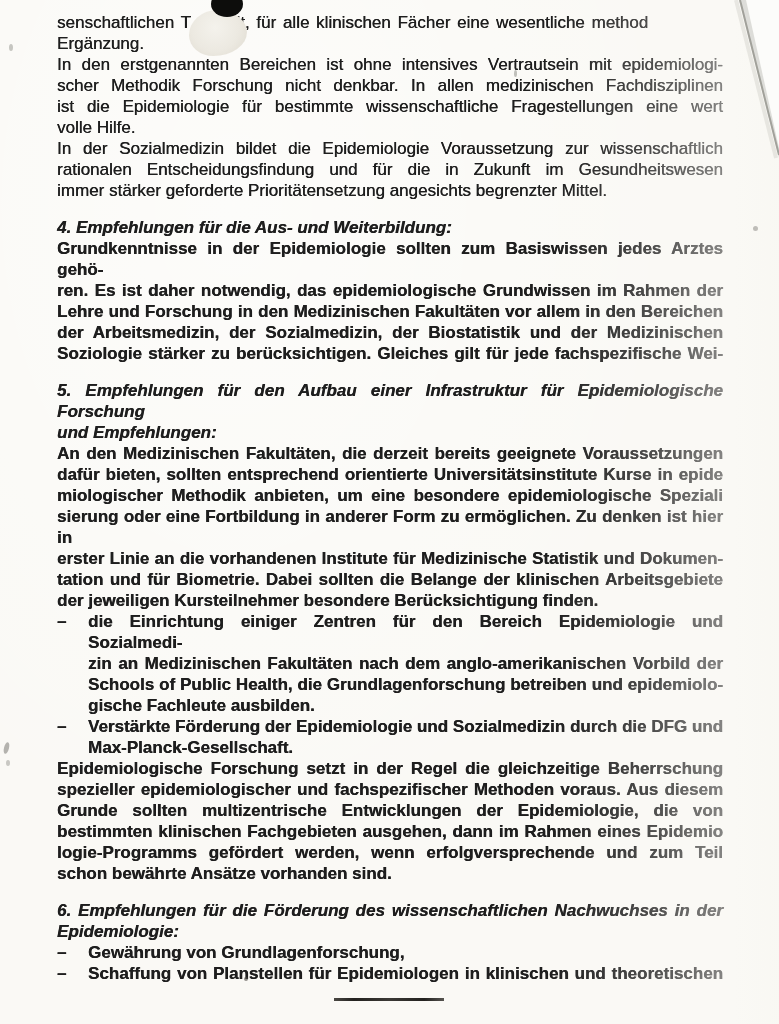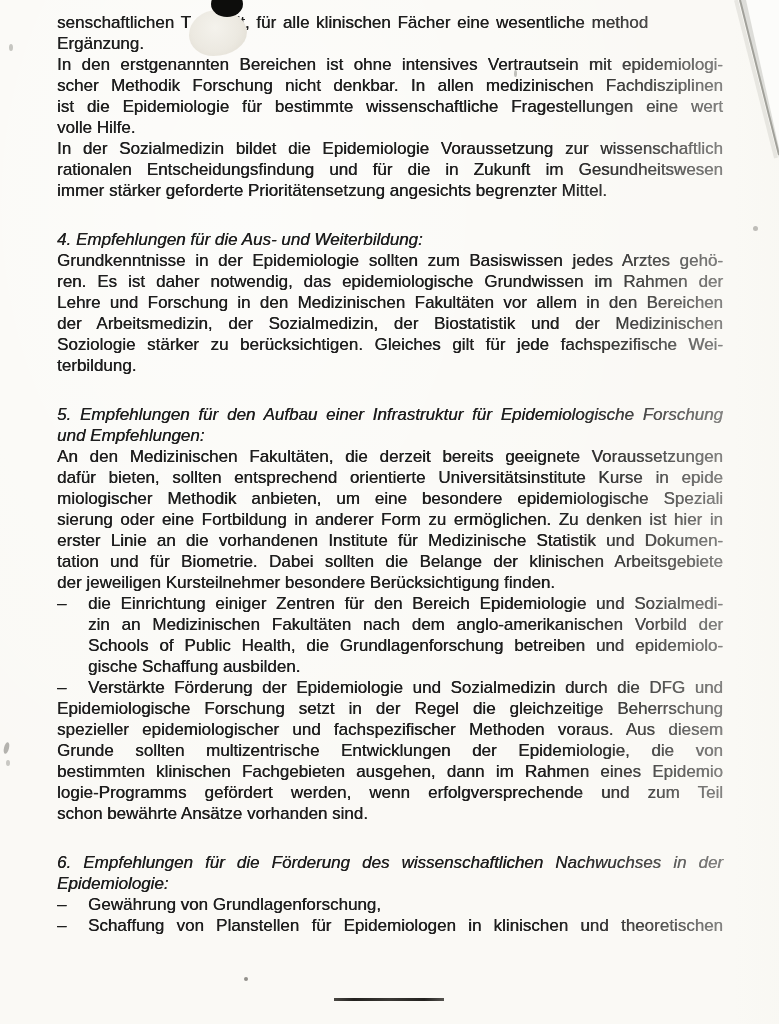--- a/index.html
+++ b/index.html
@@ -21,7 +21,7 @@
   .t{min-height:21px;}
   .j{text-align:justify;text-align-last:justify;}
   .h{font-style:italic;}
-  .sec{margin-top:28px;}
+  .sec{margin-top:16px;font-weight:bold;}
   .bullet{display:flex;}
   .dash{width:31px;flex:none;}
   .btext{flex:1 1 auto;}

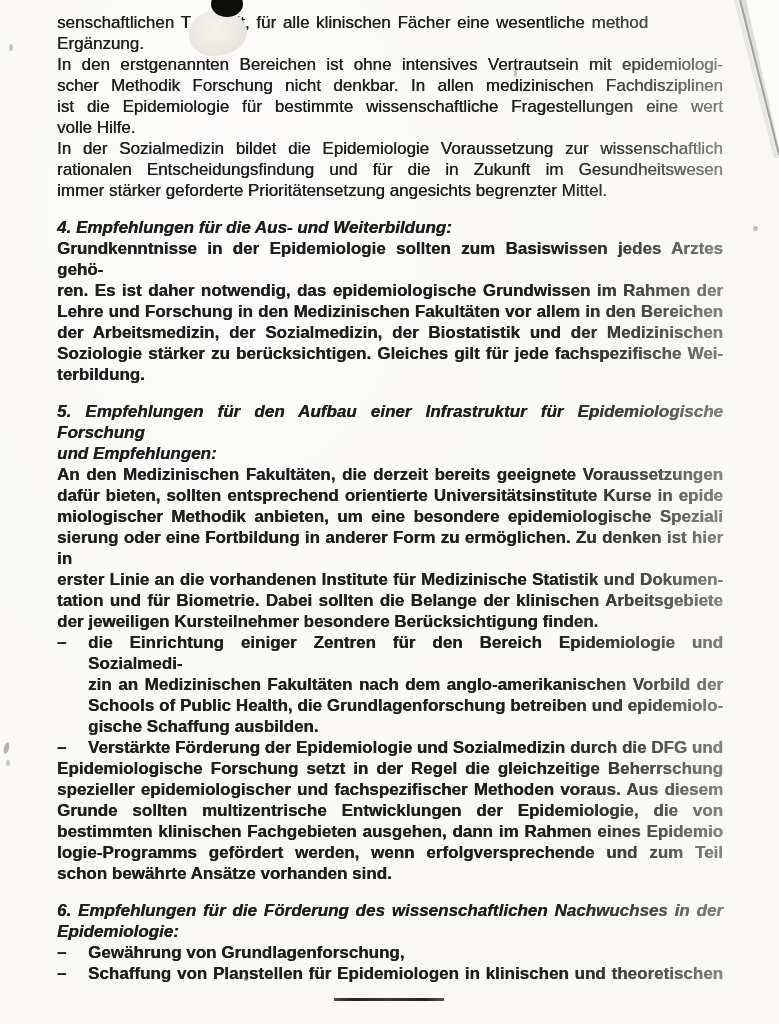--- a/index.html
+++ b/index.html
@@ -85,7 +85,6 @@
       <div class="t j">Lehre und Forschung in den Medizinischen Fakultäten vor allem in den Bereichen</div>
       <div class="t j">der Arbeitsmedizin, der Sozialmedizin, der Biostatistik und der Medizinischen</div>
       <div class="t j">Soziologie stärker zu berücksichtigen. Gleiches gilt für jede fachspezifische Wei-</div>
-      <div class="t">terbildung.</div>
     </div>
 
     <div class="sec">

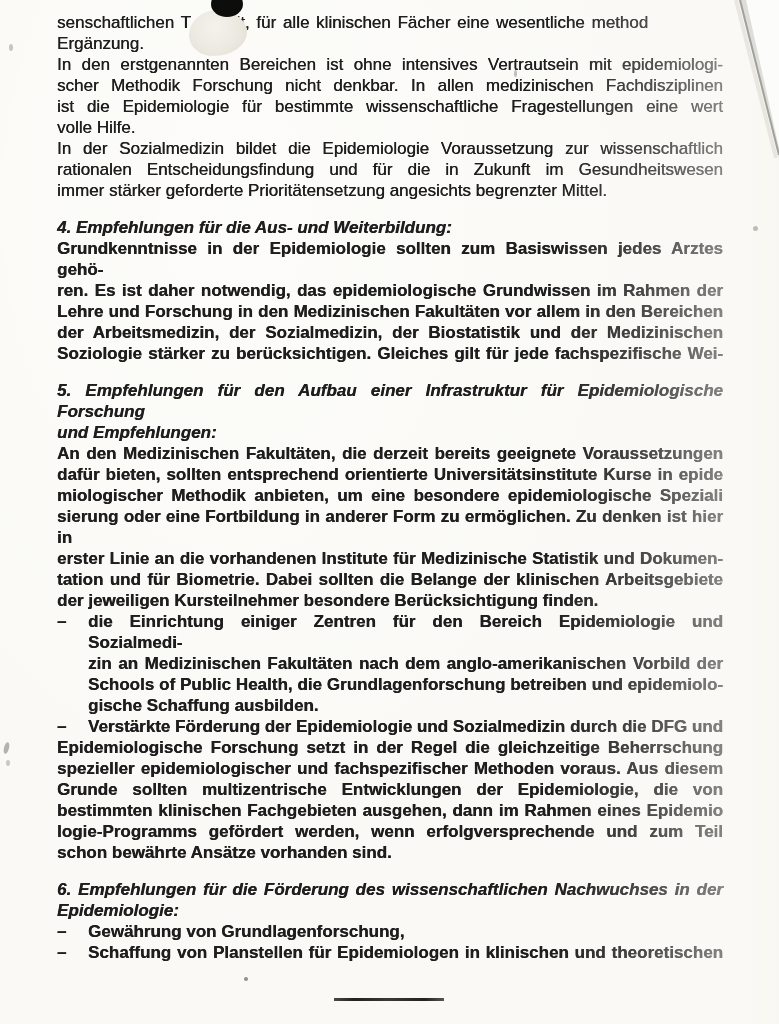--- a/index.html
+++ b/index.html
@@ -104,7 +104,7 @@
       </div>
       <div class="t cont j">zin an Medizinischen Fakultäten nach dem anglo-amerikanischen Vorbild der</div>
       <div class="t cont j">Schools of Public Health, die Grundlagenforschung betreiben und epidemiolo-</div>
-      <div class="t cont">gische Schaffung ausbilden.</div>
+      <div class="t cont">gische Fachleute ausbilden.</div>
 
       <div class="t bullet">
         <span class="dash">–</span>

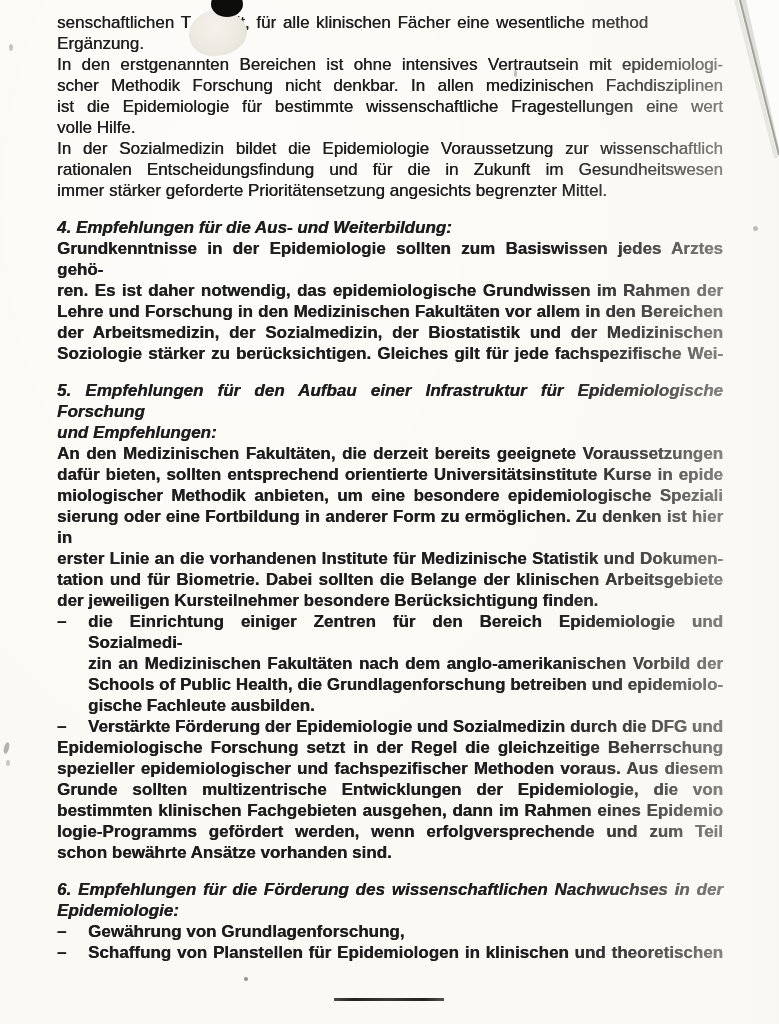--- a/index.html
+++ b/index.html
@@ -110,6 +110,7 @@
         <span class="dash">–</span>
         <span class="btext j">Verstärkte Förderung der Epidemiologie und Sozialmedizin durch die DFG und</span>
       </div>
+      <div class="t cont">Max-Planck-Gesellschaft.</div>
 
       <div class="t j">Epidemiologische Forschung setzt in der Regel die gleichzeitige Beherrschung</div>
       <div class="t j">spezieller epidemiologischer und fachspezifischer Methoden voraus. Aus diesem</div>

